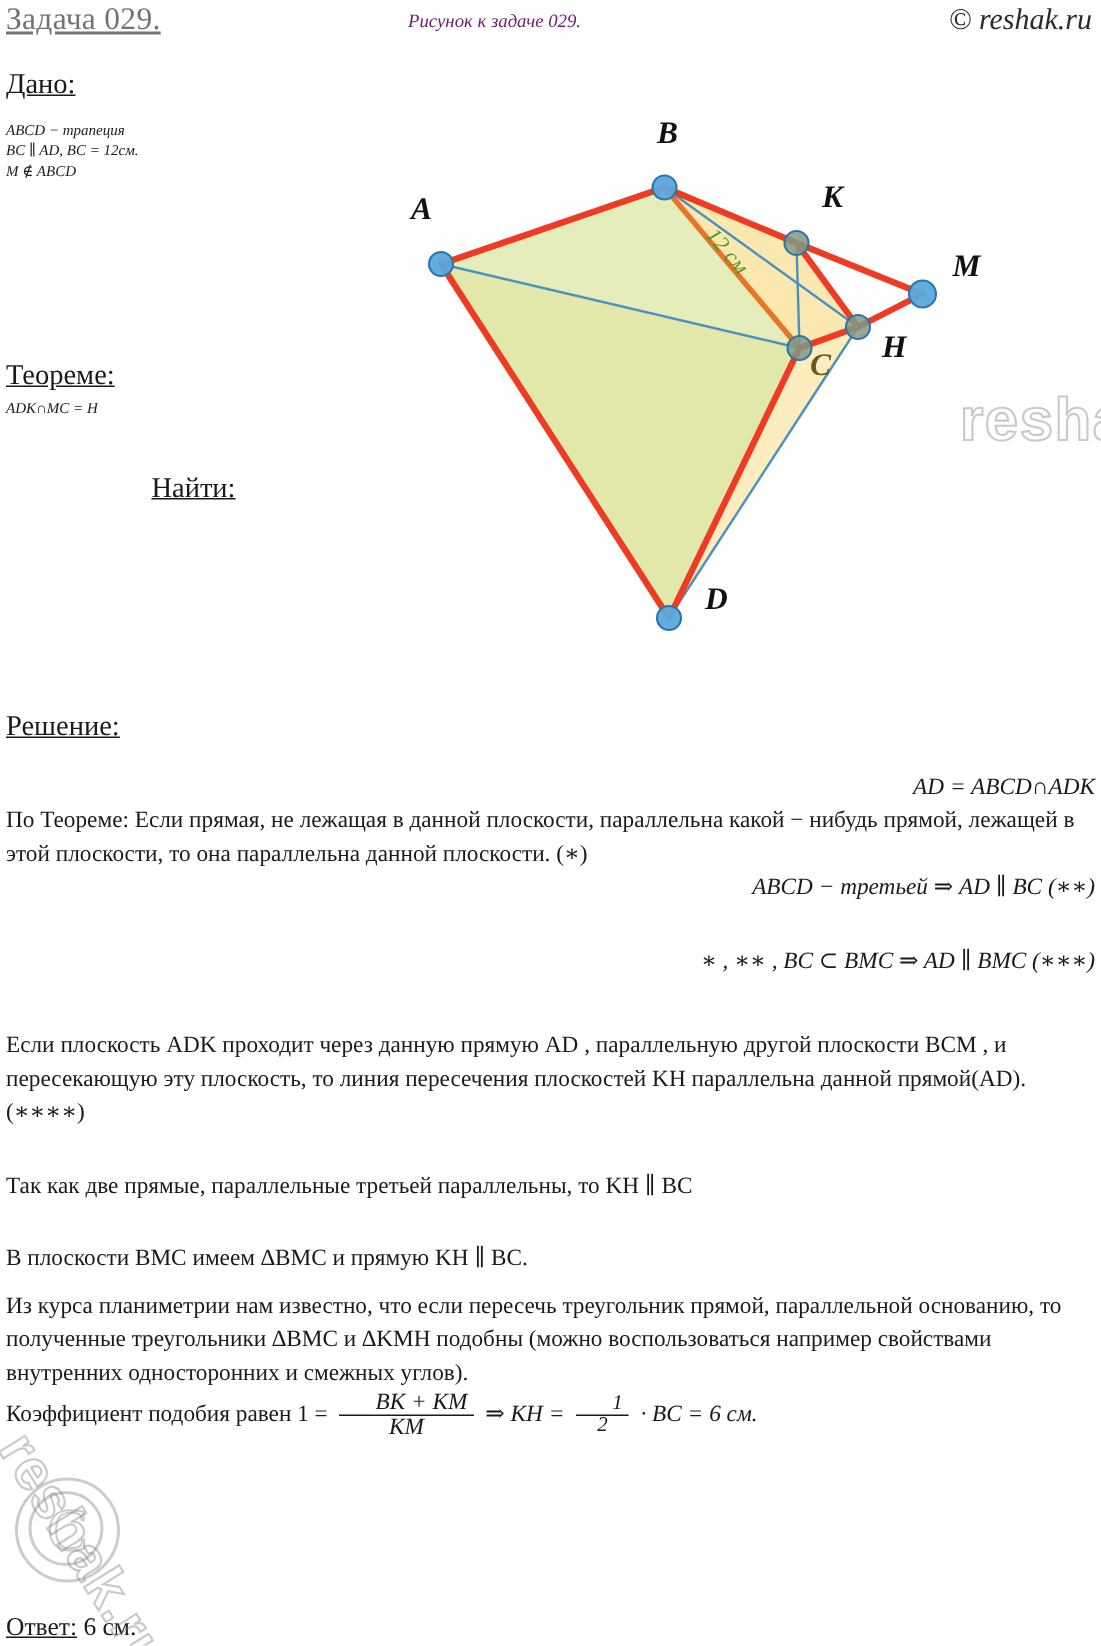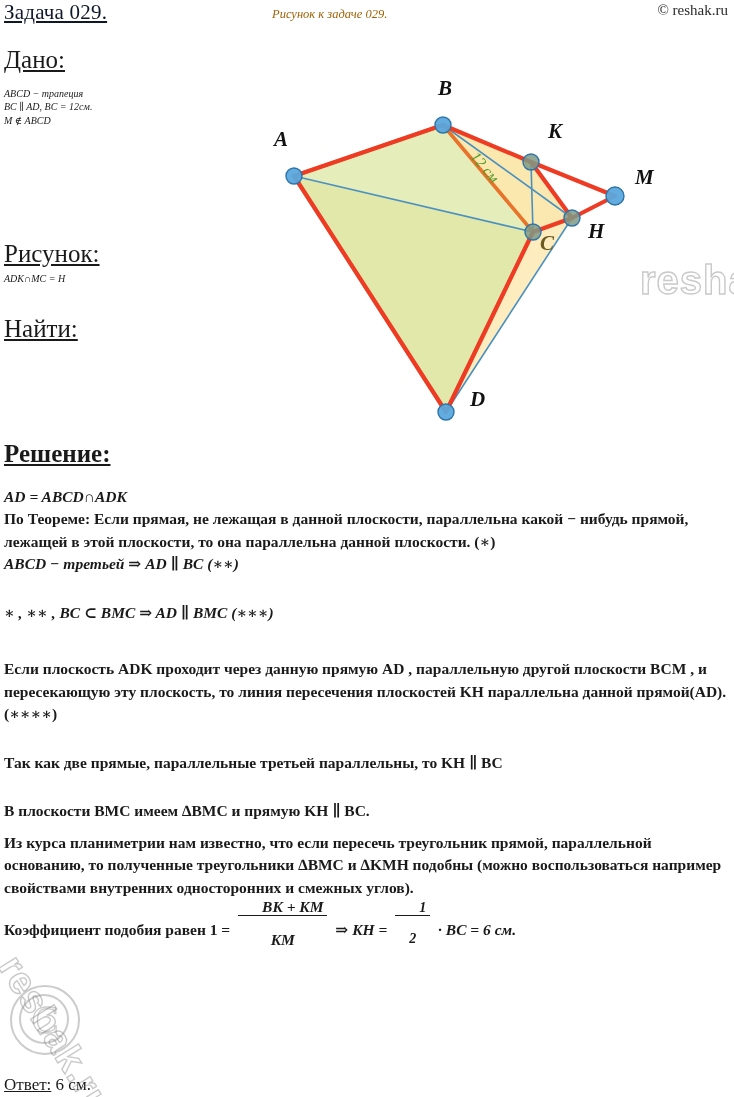--- a/index.html
+++ b/index.html
@@ -27,7 +27,7 @@
     position: absolute;
     left: 4px; top: 0px;
     font-size: 21px;
-    color: #0f172a;
+    color: #737373;
     text-decoration: underline;
     letter-spacing: .2px;
     white-space: nowrap;

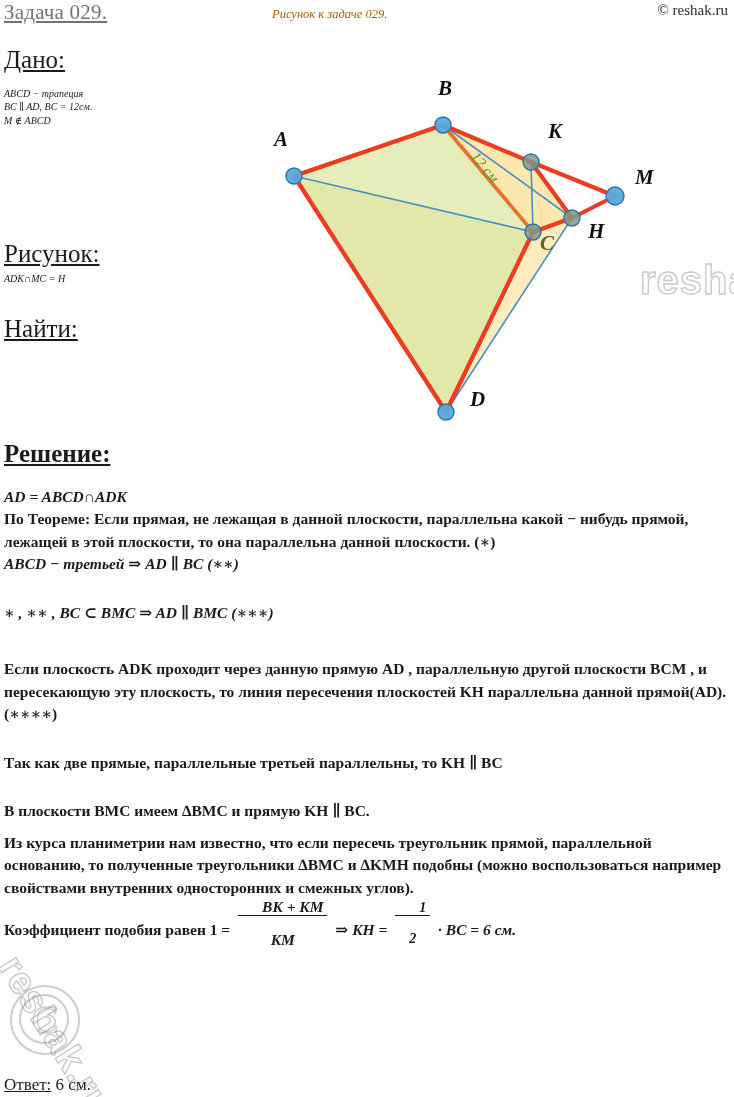--- a/index.html
+++ b/index.html
@@ -38,7 +38,7 @@
     left: 272px; top: 7px;
     font-size: 12.5px;
     font-style: italic;
-    color: #a16207;
+    color: #701a75;
     white-space: nowrap;
   }
   .copyright {

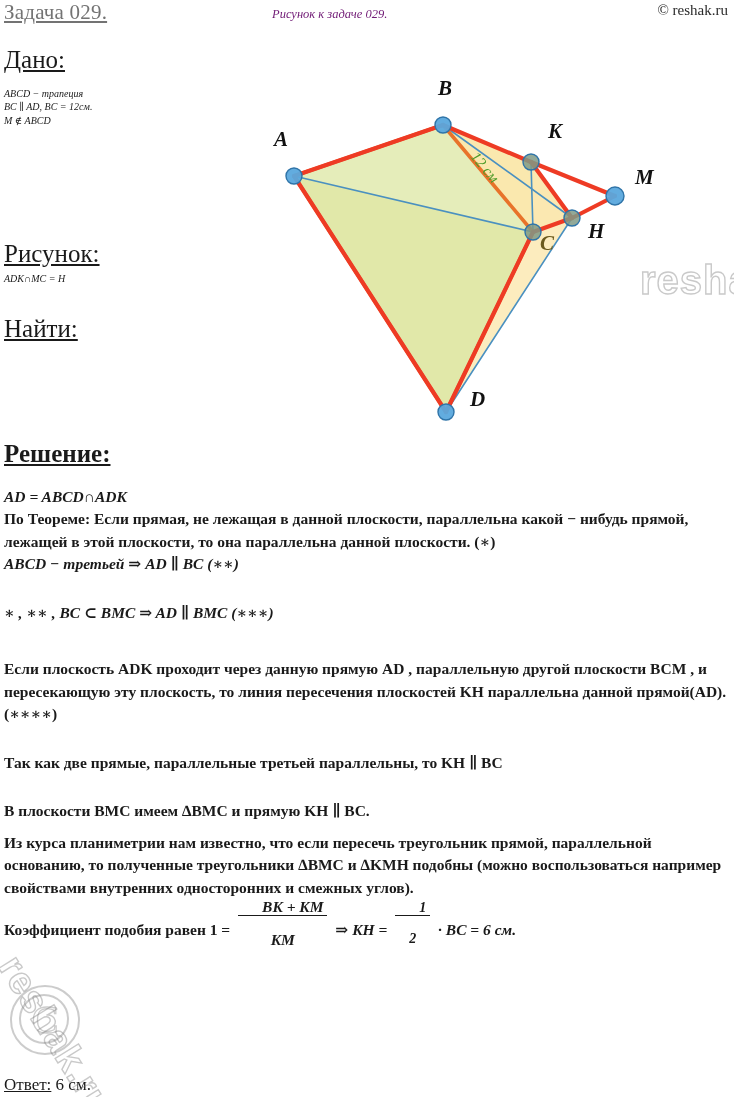--- a/index.html
+++ b/index.html
@@ -44,9 +44,10 @@
   .copyright {
     position: absolute;
     right: 6px; top: 2px;
-    font-size: 15px;
+    font-size: 20px;
     color: #2b2b2b;
     white-space: nowrap;
+    font-style: italic;
   }
 
   

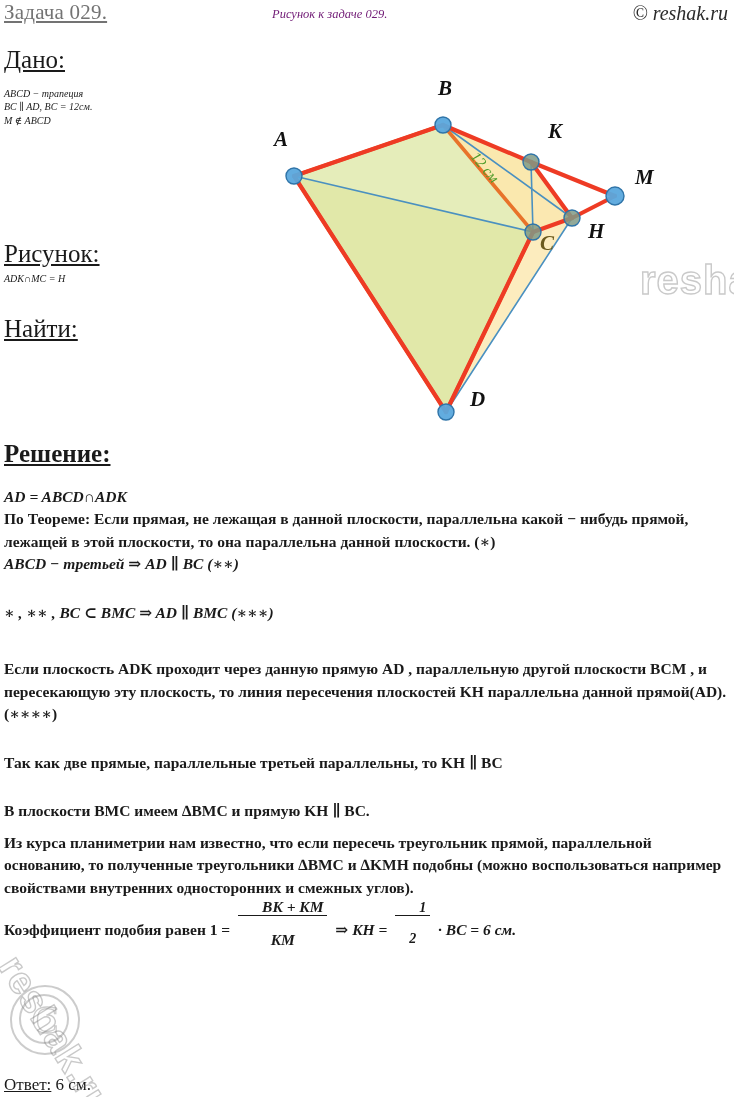--- a/index.html
+++ b/index.html
@@ -57,7 +57,7 @@
     width: 250px;
   }
   .sec-head {
-    font-size: 25px;
+    font-size: 19px;
     text-decoration: underline;
     margin: 0 0 13px 0;
     white-space: nowrap;

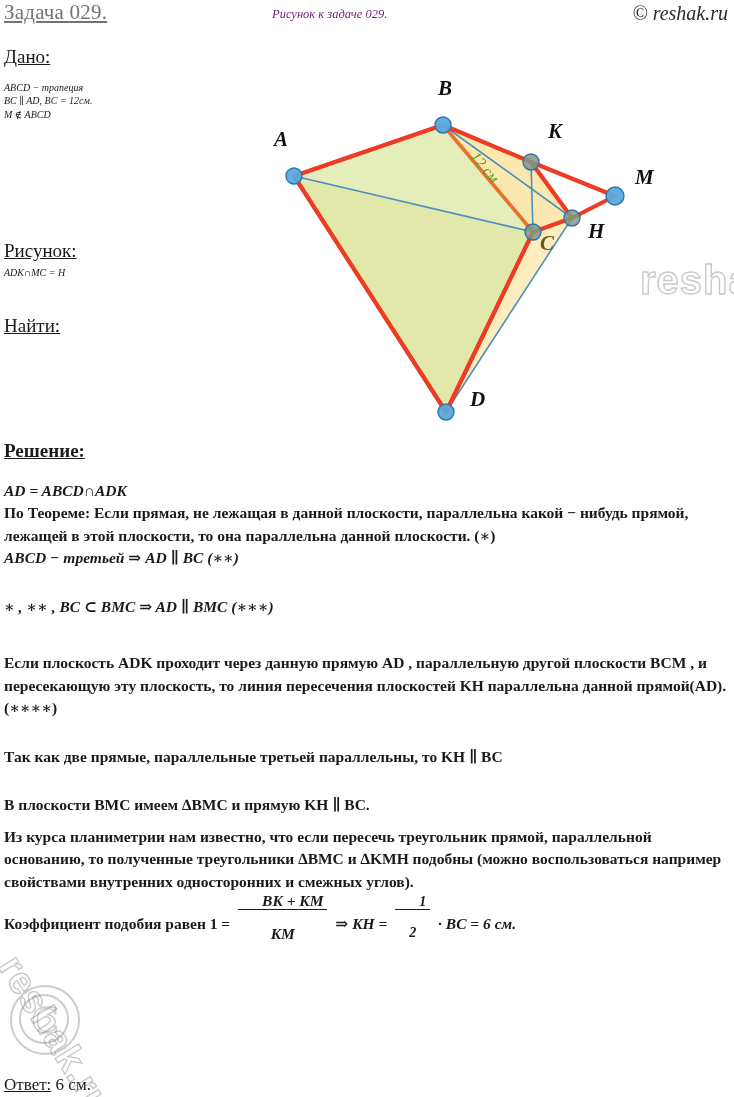--- a/index.html
+++ b/index.html
@@ -202,7 +202,7 @@
 </div>
 
 <div class="prove-block">
-  <div class="sec-head">Рисунок:</div>
+  <div class="sec-head">Теореме:</div>
   <div class="math-line">ADK∩MC = H</div>
 </div>
 

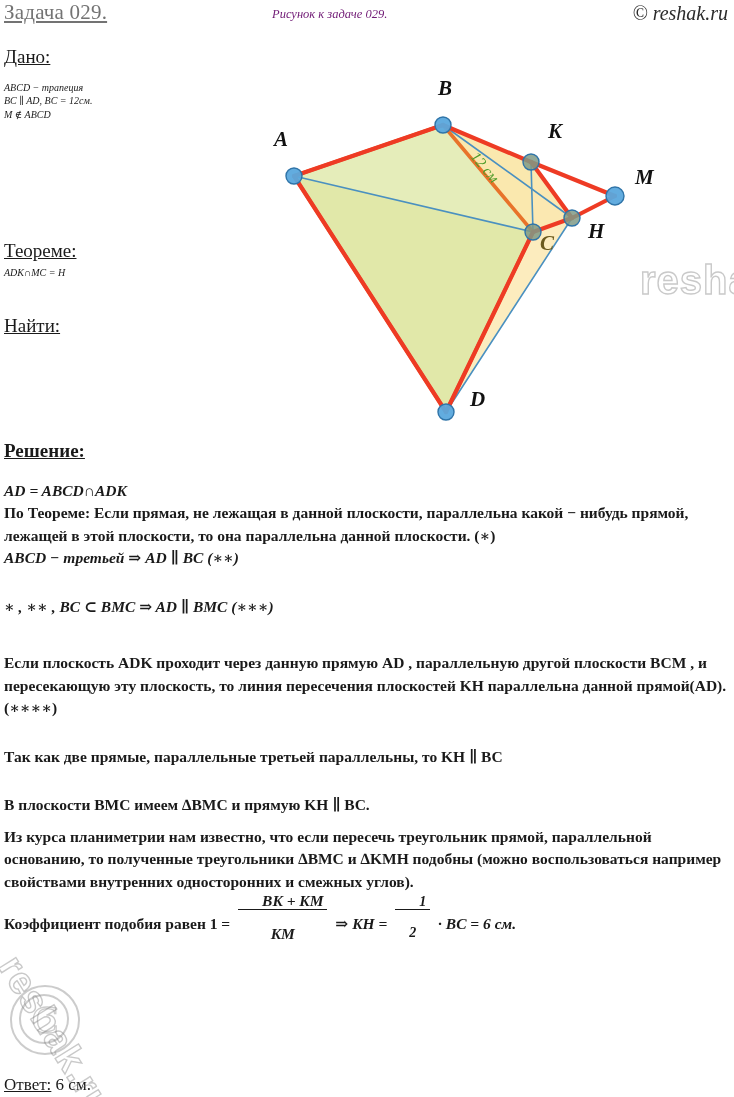--- a/index.html
+++ b/index.html
@@ -81,7 +81,7 @@
     left: 4px; top: 315px;
     width: 250px;
   }
-  .find-block .sec-head { margin-bottom: 4px; }
+  .find-block .sec-head { margin-bottom: 4px; text-align: center; }
 
   
   .figure {

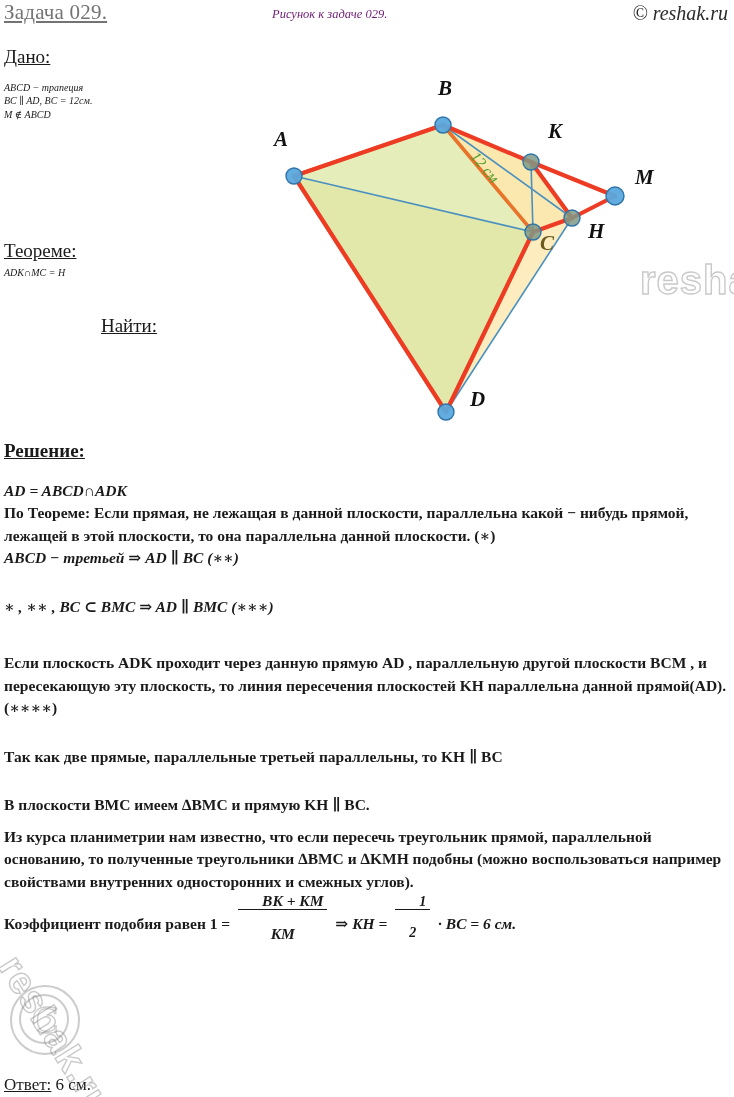--- a/index.html
+++ b/index.html
@@ -95,9 +95,8 @@
   
   .solution {
     position: absolute;
-    left: 4px; top: 440px;
+    left: 4px; top: 474px;
     width: 726px;
-    font-weight: bold;
   }
   .solution .sec-head { margin-bottom: 18px; }
   .sol-p {

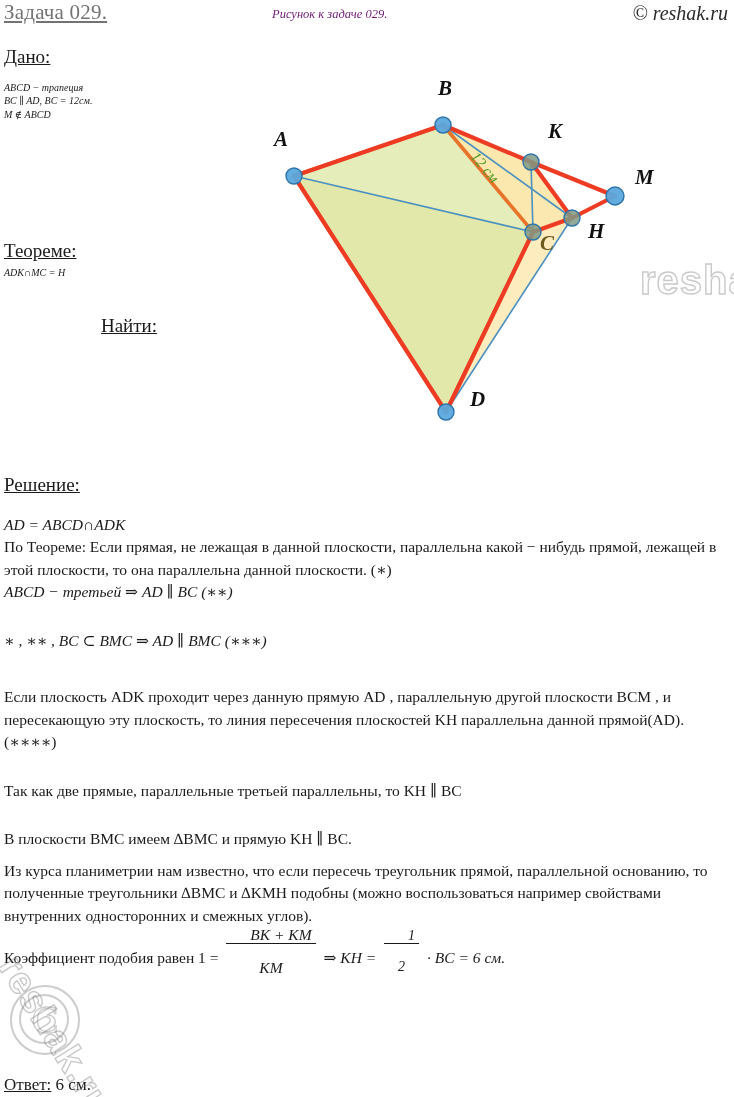--- a/index.html
+++ b/index.html
@@ -104,7 +104,7 @@
     line-height: 1.45;
     margin: 0;
   }
-  .sol-p.it { font-style: italic; }
+  .sol-p.it { font-style: italic; text-align: right; }
   .i { font-style: italic; }
   .gap-sm { height: 9px; }
   .gap-md { height: 26px; }

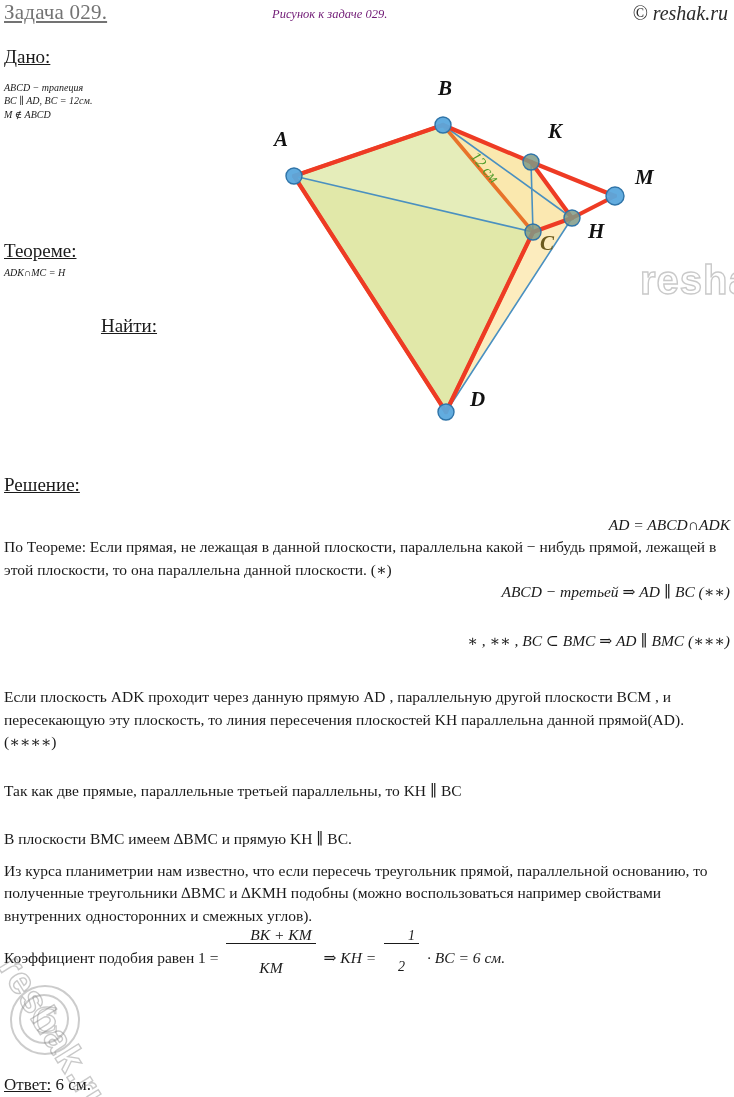--- a/index.html
+++ b/index.html
@@ -122,7 +122,7 @@
   .frac .den {
     display: block;
     border-top: 1.3px solid #1a1a1a;
-    padding: 16px 4px;
+    padding: 0 4px;
   }
   .frac.small { font-size: 14px; }
 

